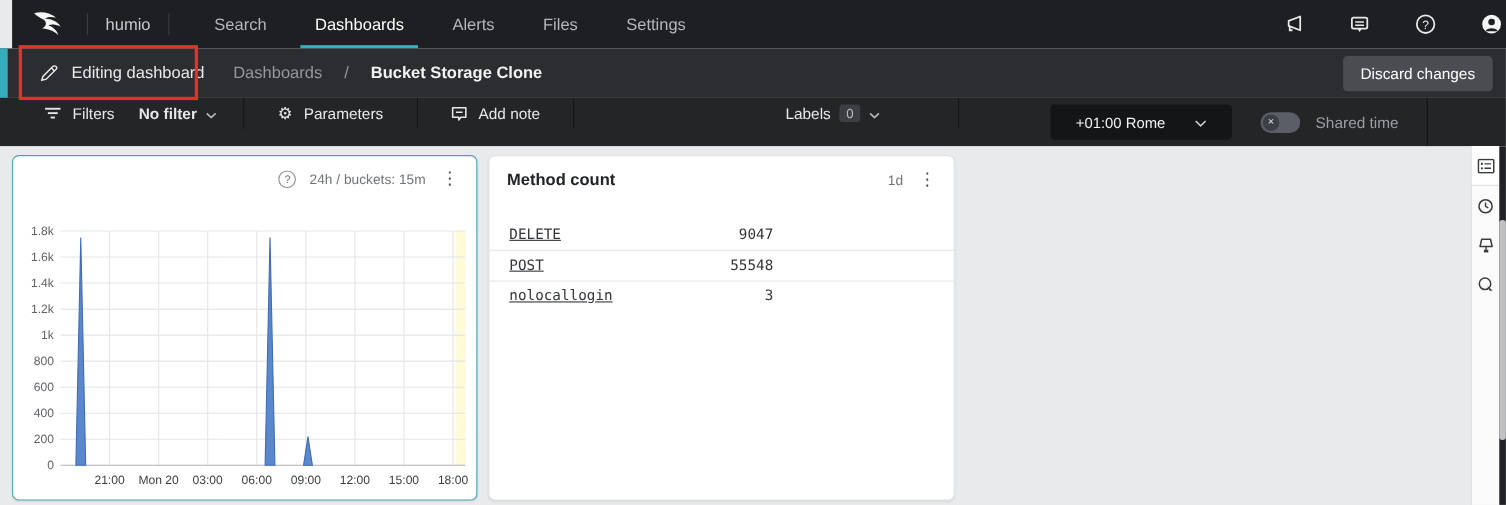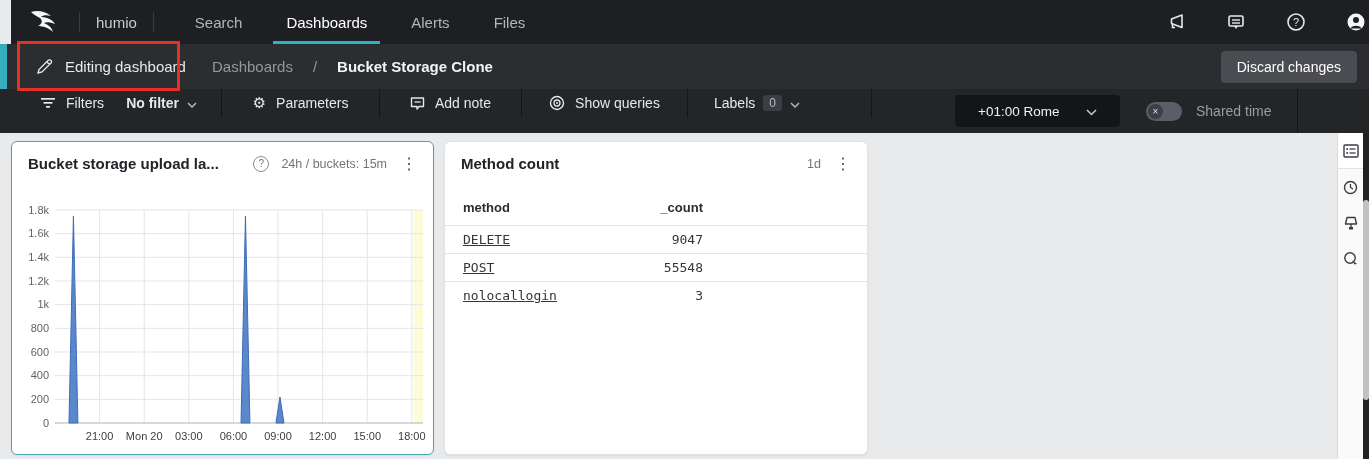--- a/index.html
+++ b/index.html
@@ -121,6 +121,7 @@
     <div class="nav-item active">Dashboards</div>
     <div class="nav-item">Alerts</div>
     <div class="nav-item">Files</div>
+    <div class="nav-item">Settings</div>
   </div>
   <div class="topnav-icons">
     <svg class="icon" viewBox="0 0 20 20">

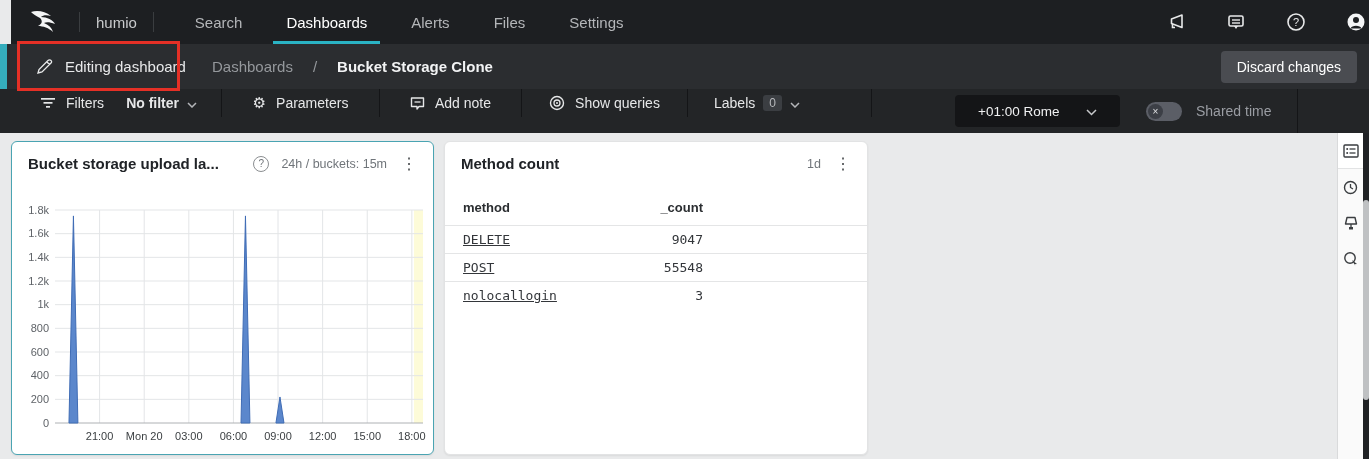--- a/index.html
+++ b/index.html
@@ -195,16 +195,6 @@
         </svg>
     </span>
     <span class="flabel">Add note</span>
-  </div>
-  <div class="fsec" style="left:522px; width:166px; justify-content:center;">
-    <span class="ficon">
-      <svg width="16" height="16" viewBox="0 0 16 16">
-          <circle cx="8" cy="8" r="6.5" fill="none" stroke="#e6e7e8" stroke-width="1.4"></circle>
-          <circle cx="8" cy="8" r="3" fill="none" stroke="#e6e7e8" stroke-width="1.3"></circle>
-          <circle cx="8" cy="8" r="1" fill="#e6e7e8"></circle>
-        </svg>
-    </span>
-    <span class="flabel">Show queries</span>
   </div>
   <div class="fsec" style="left:688px; width:184px; padding-left:26px;">
     <span class="flabel">Labels</span>

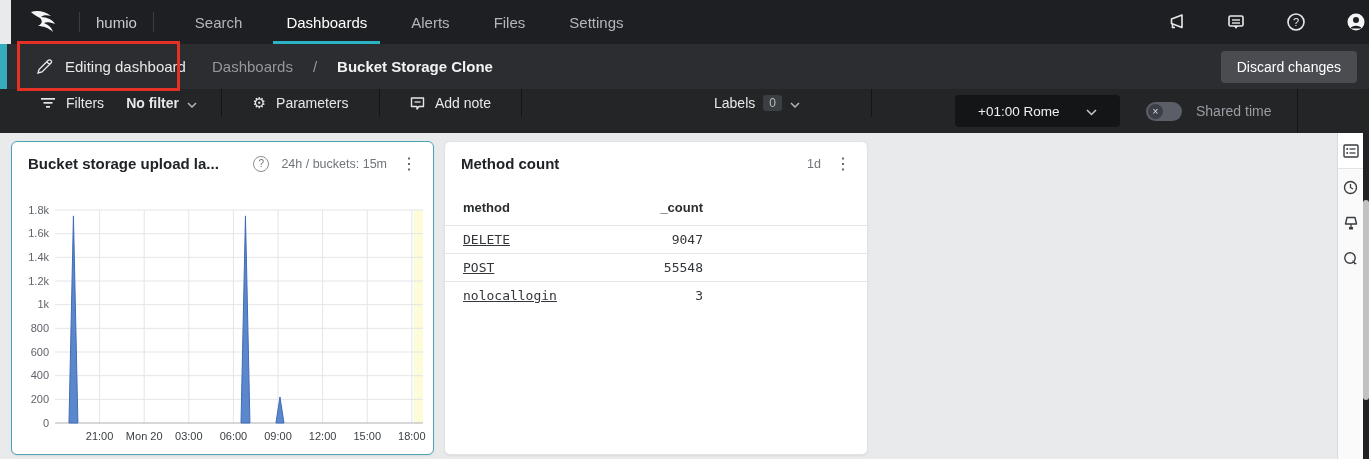--- a/index.html
+++ b/index.html
@@ -237,7 +237,6 @@
 
   <div class="card card1">
     <div class="card-header">
-      <span class="card-title">Bucket storage upload la...</span>
       <div class="card-header-right">
         <span class="help-circle">?</span>
         <span class="time-info">24h / buckets: 15m</span>

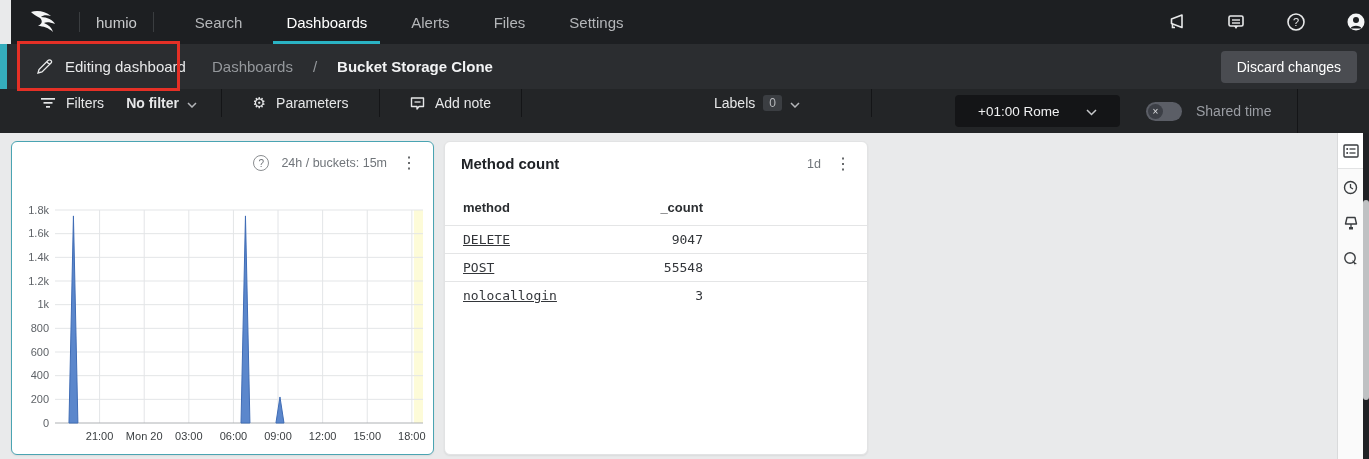--- a/index.html
+++ b/index.html
@@ -296,10 +296,6 @@
       </div>
     </div>
     <div class="mtable">
-      <div class="mtable-head">
-        <span class="mcol-method">method</span>
-        <span class="mcol-count">_count</span>
-      </div>
       <div>
           <div class="mrow">
             <div class="mcol-method"><span>DELETE</span></div>

